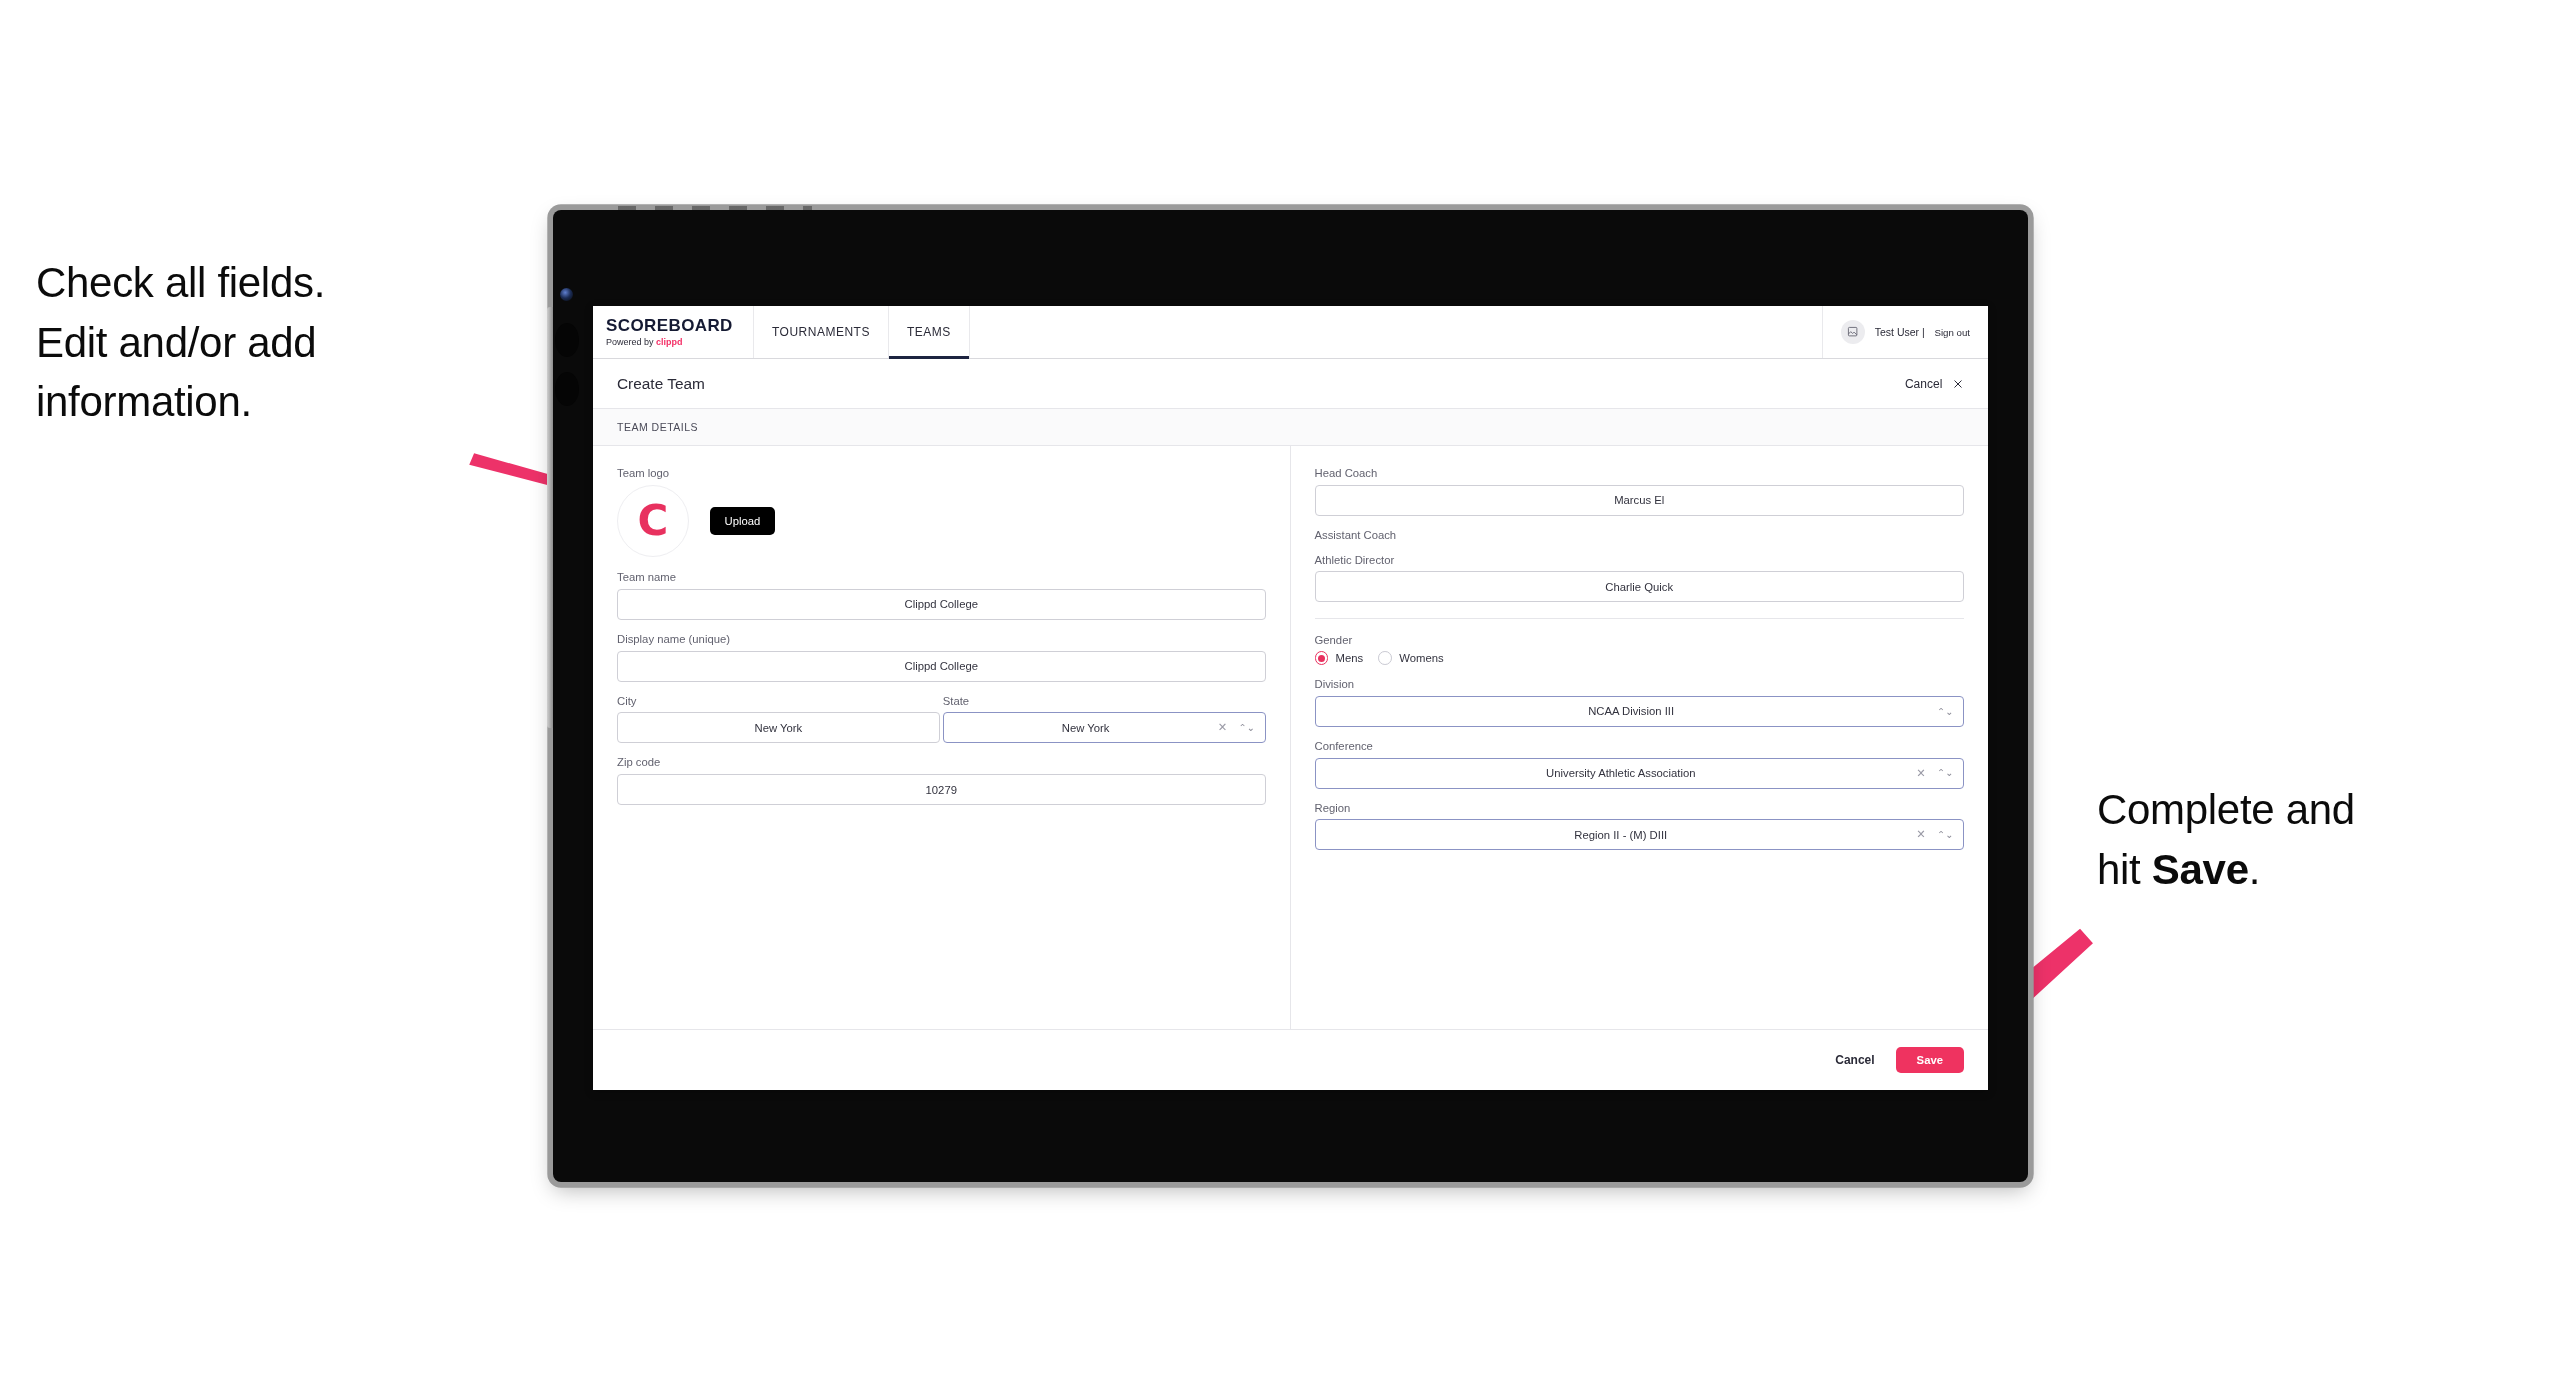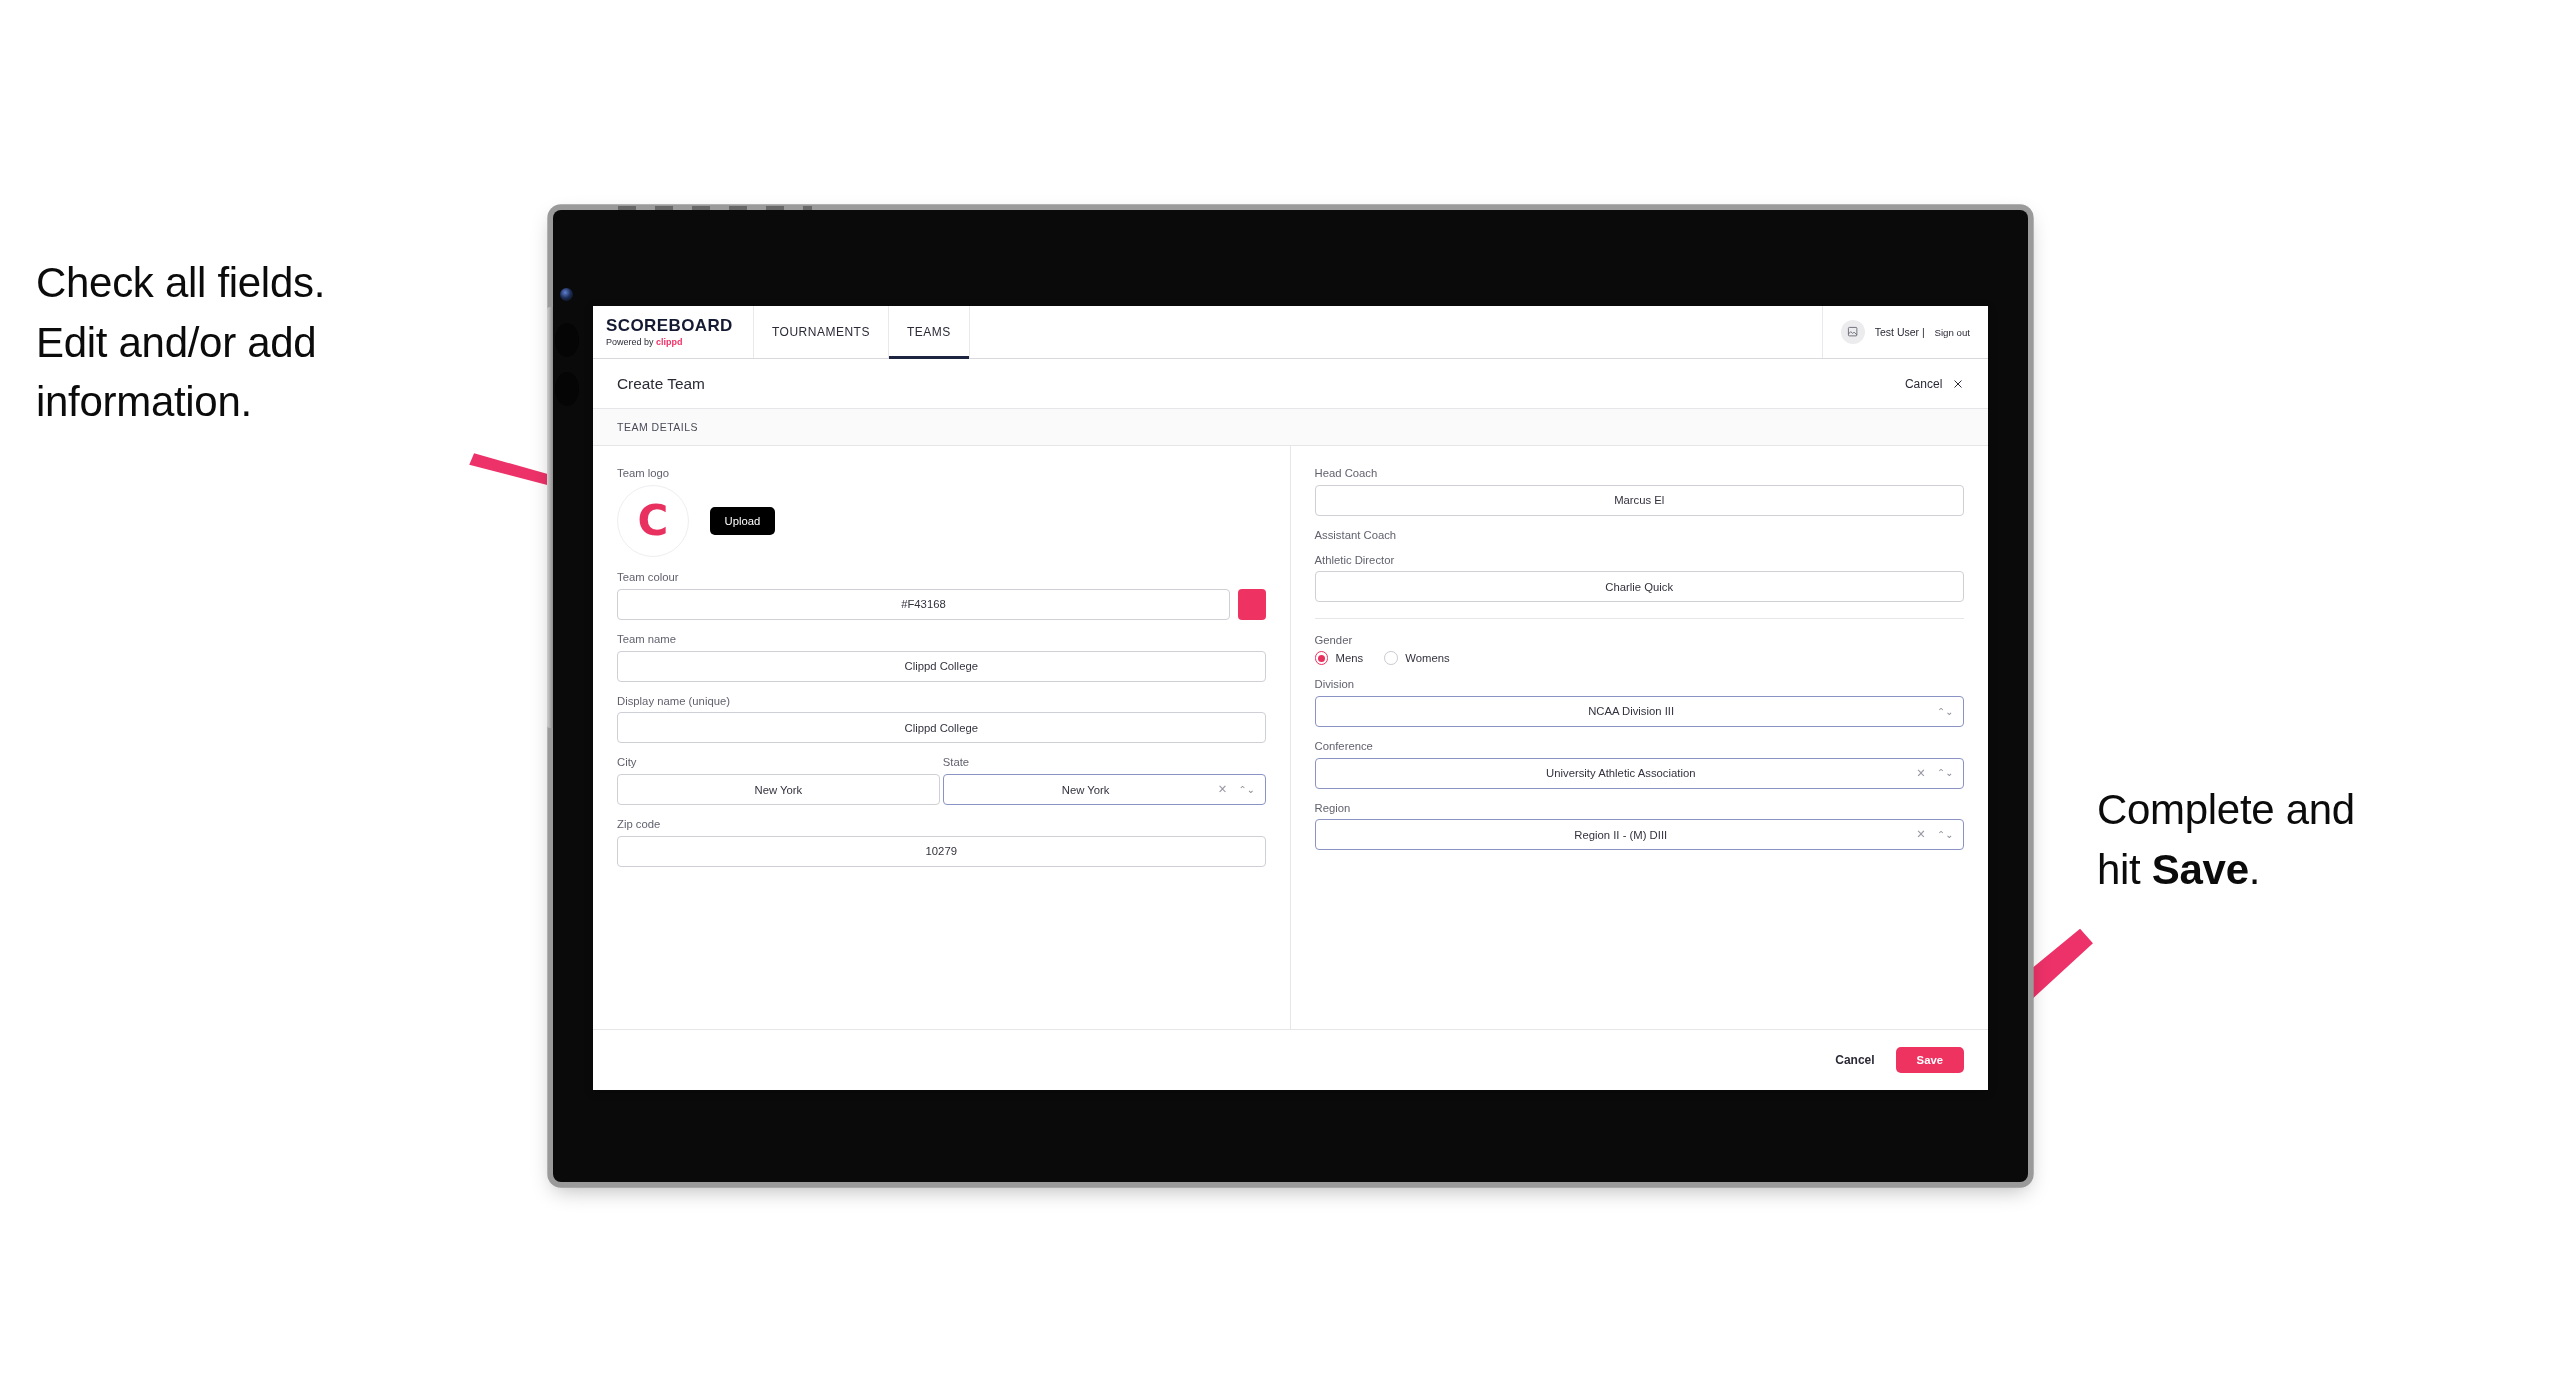--- a/index.html
+++ b/index.html
@@ -291,15 +291,6 @@
           </div>
         </div>
 
-        <div class="fld">
-          <span class="lbl">Team colour</span>
-          <div id="colour-row">
-            <div class="inp">
-              <span class="val">#F43168</span>
-            </div>
-            <div id="colour-swatch"></div>
-          </div>
-        </div>
 
         <div class="fld">
           <span class="lbl">Team name</span>

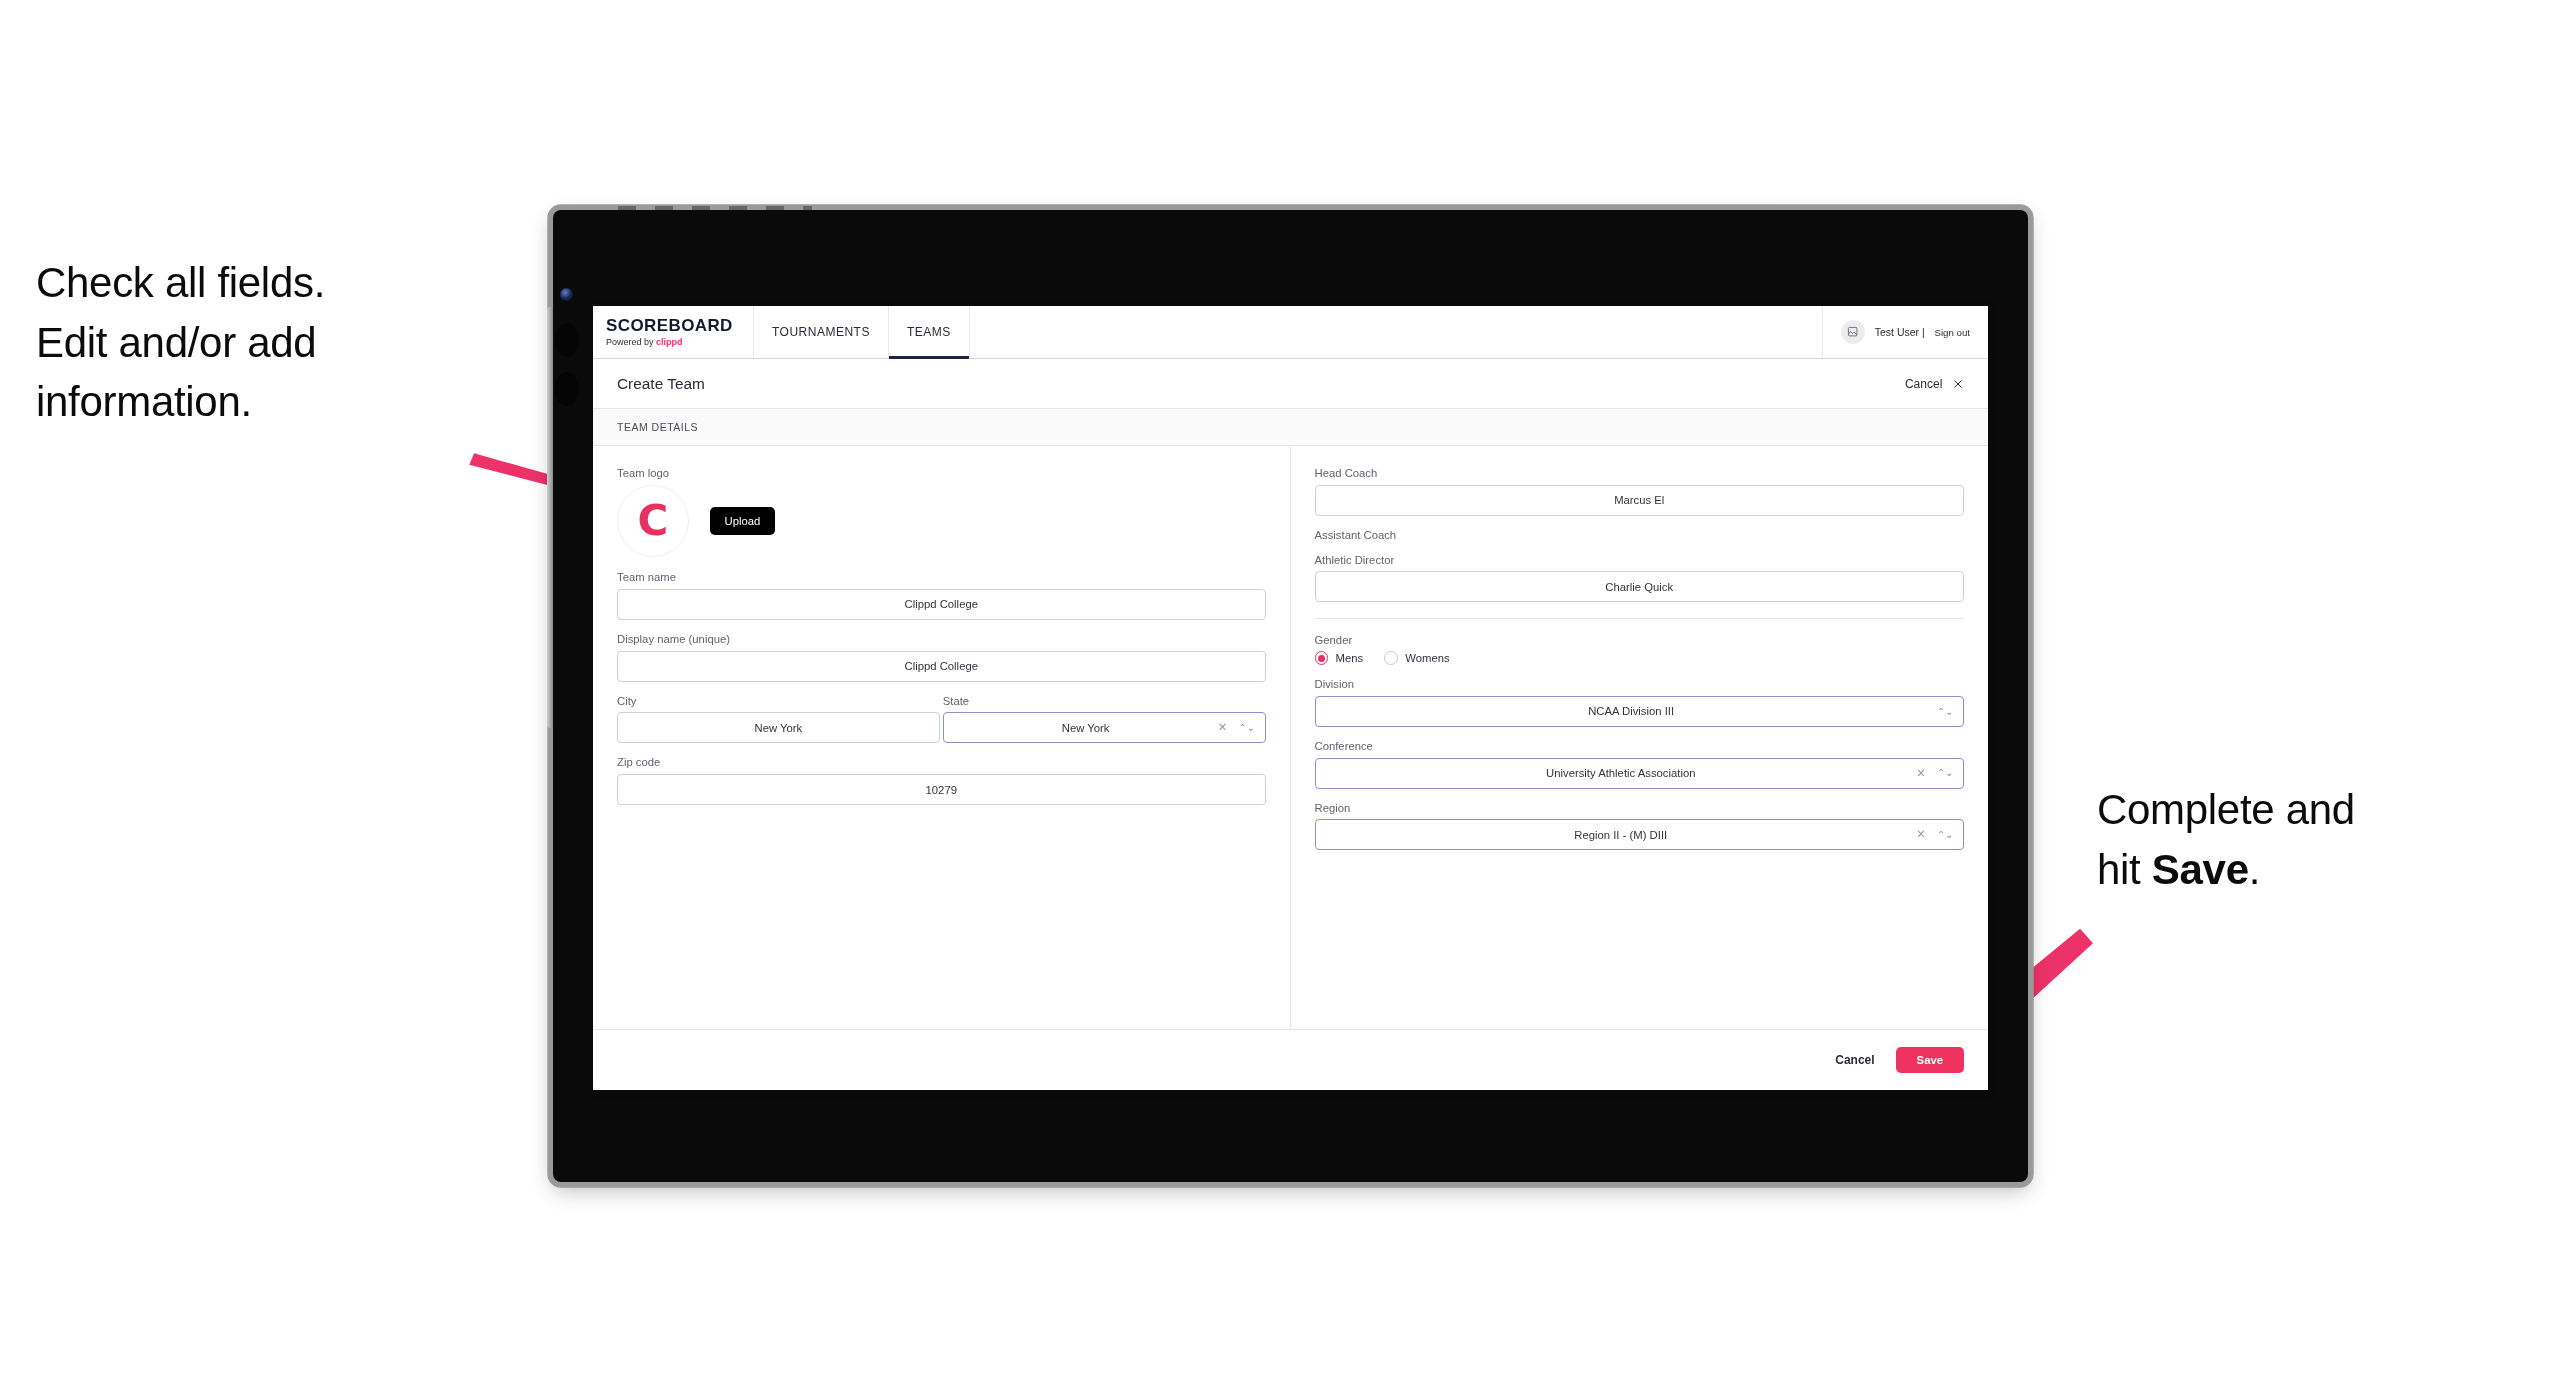--- a/index.html
+++ b/index.html
@@ -185,7 +185,7 @@
   }
 
   
-  #gender-opts { display:flex; align-items:center; gap:21px; margin-top:3.2px; }
+  #gender-opts { display:flex; align-items:center; gap:15px; margin-top:3.2px; }
   .radio { display:flex; align-items:center; gap:7.3px; font-size:11.3px; color:#33333f; }
   .radio .dot {
     width: 13.8px; height:13.8px; border-radius:50%;

